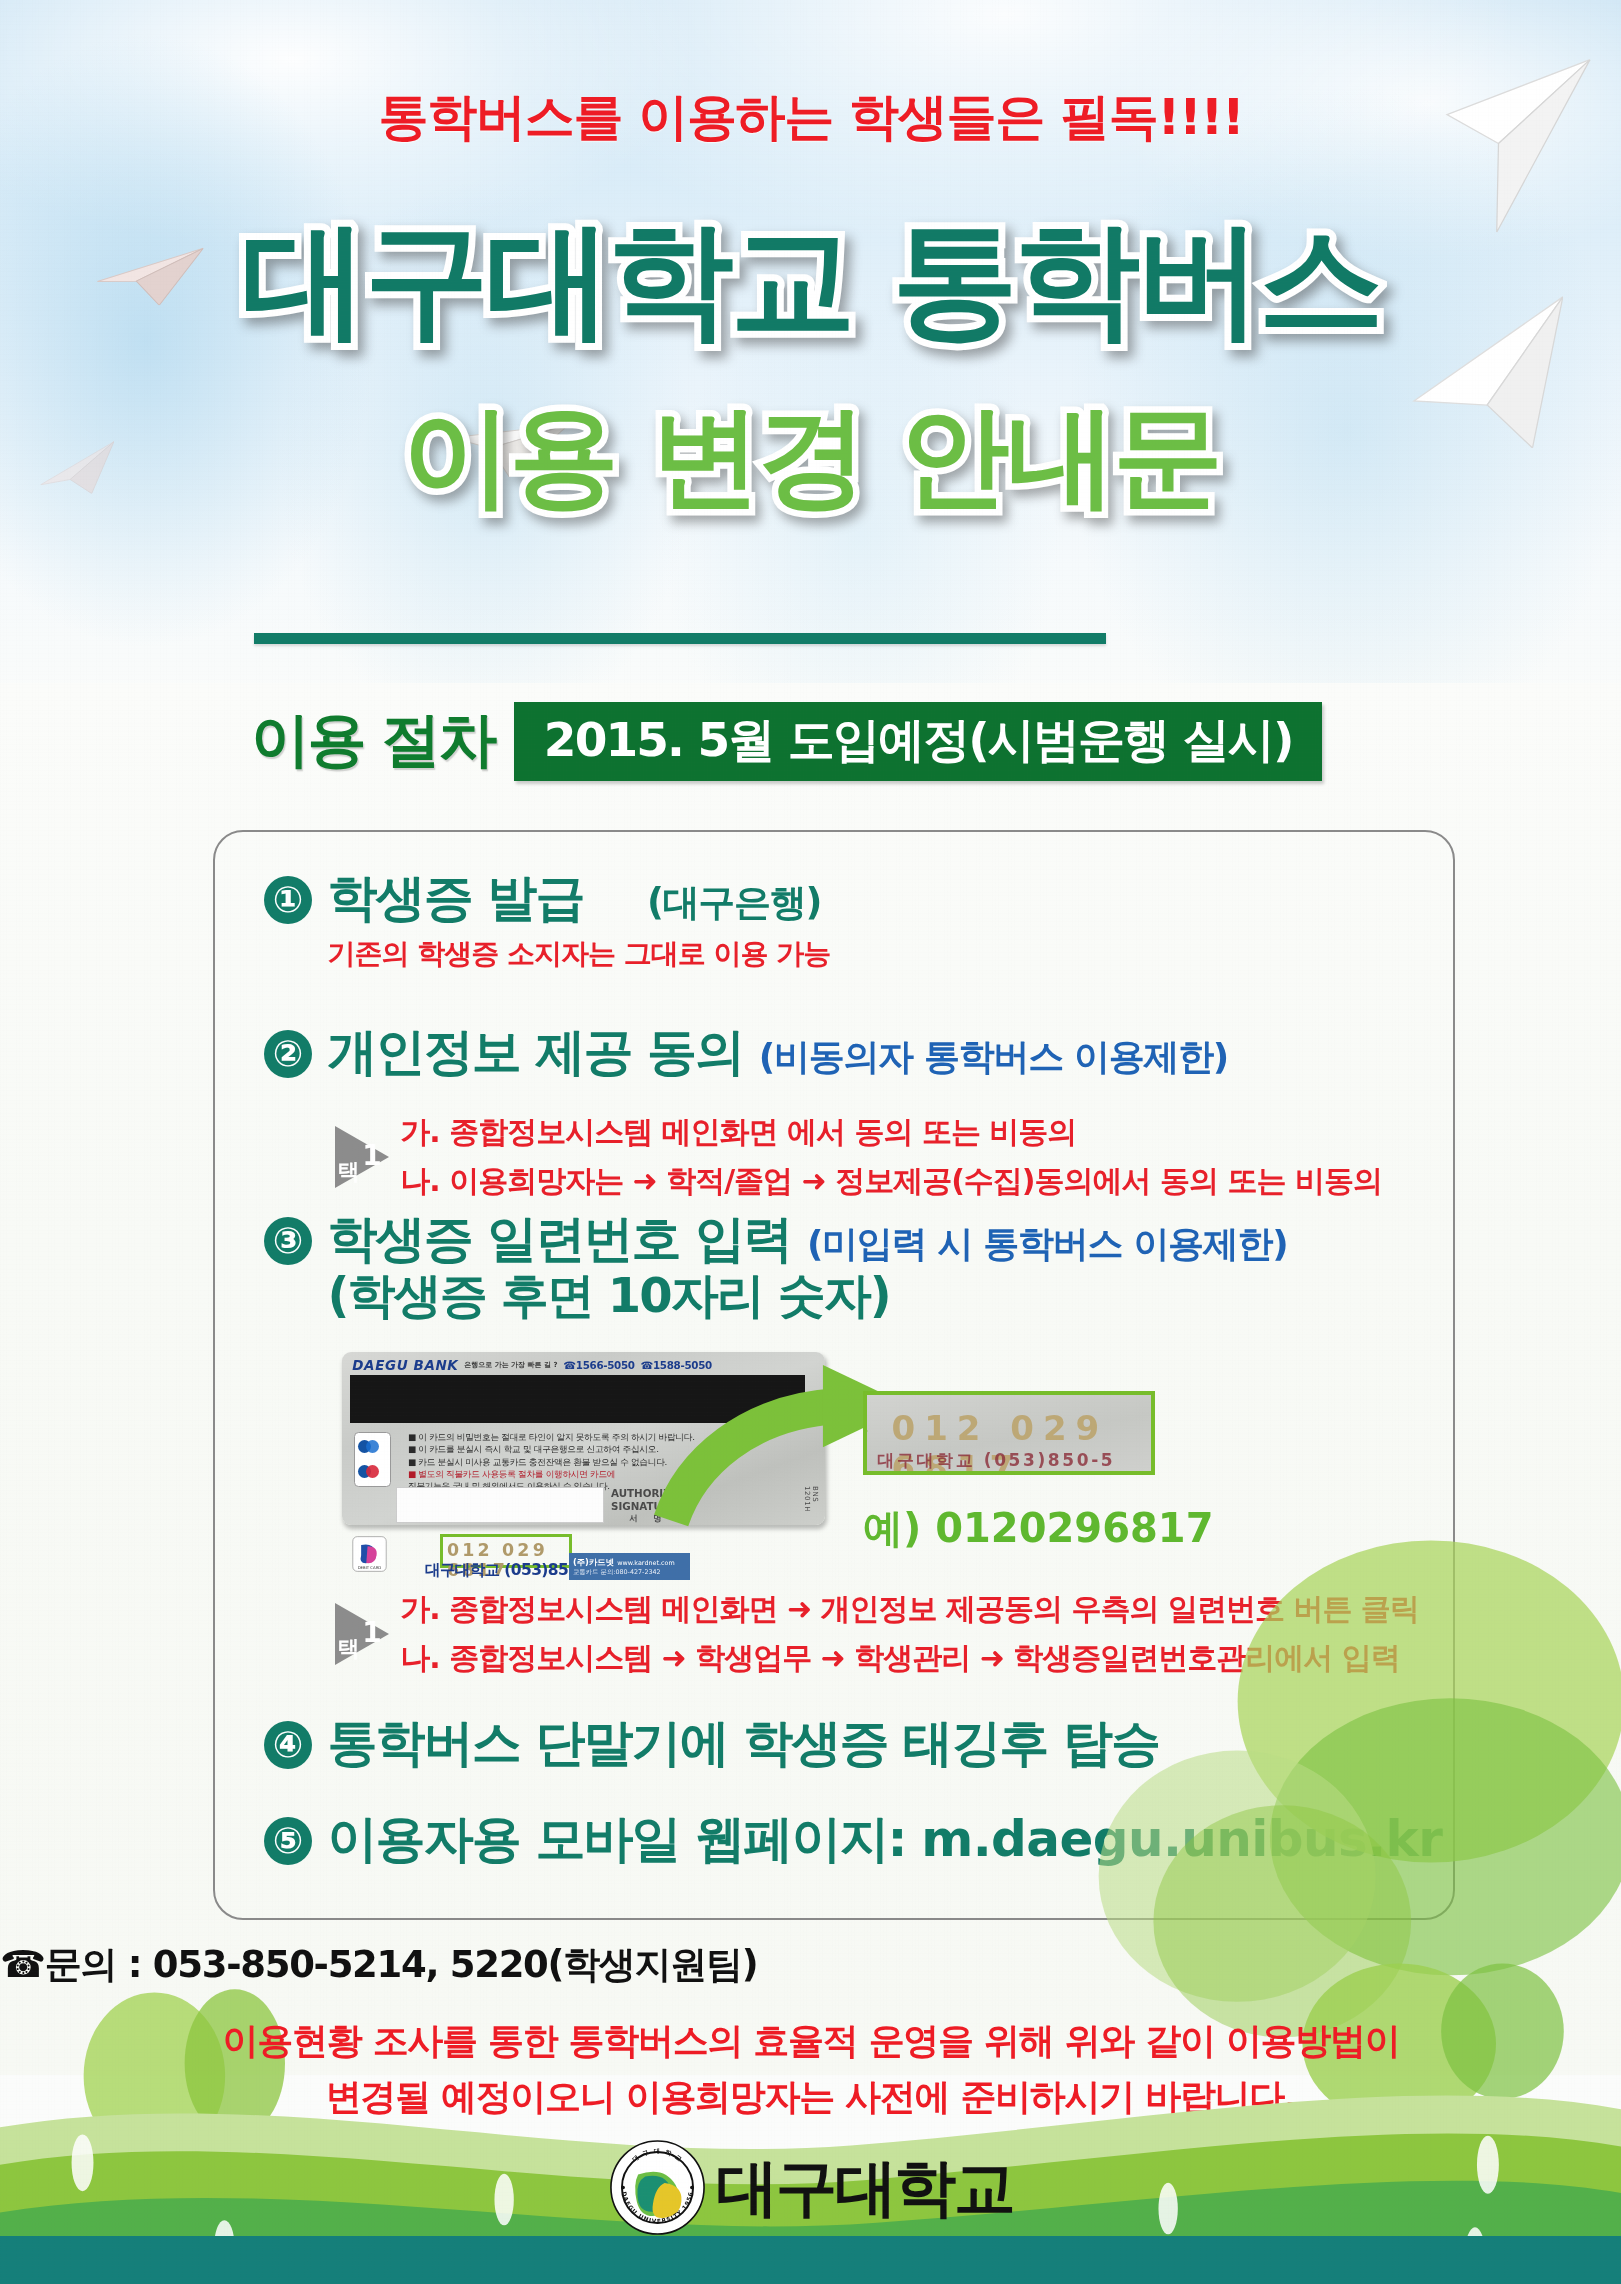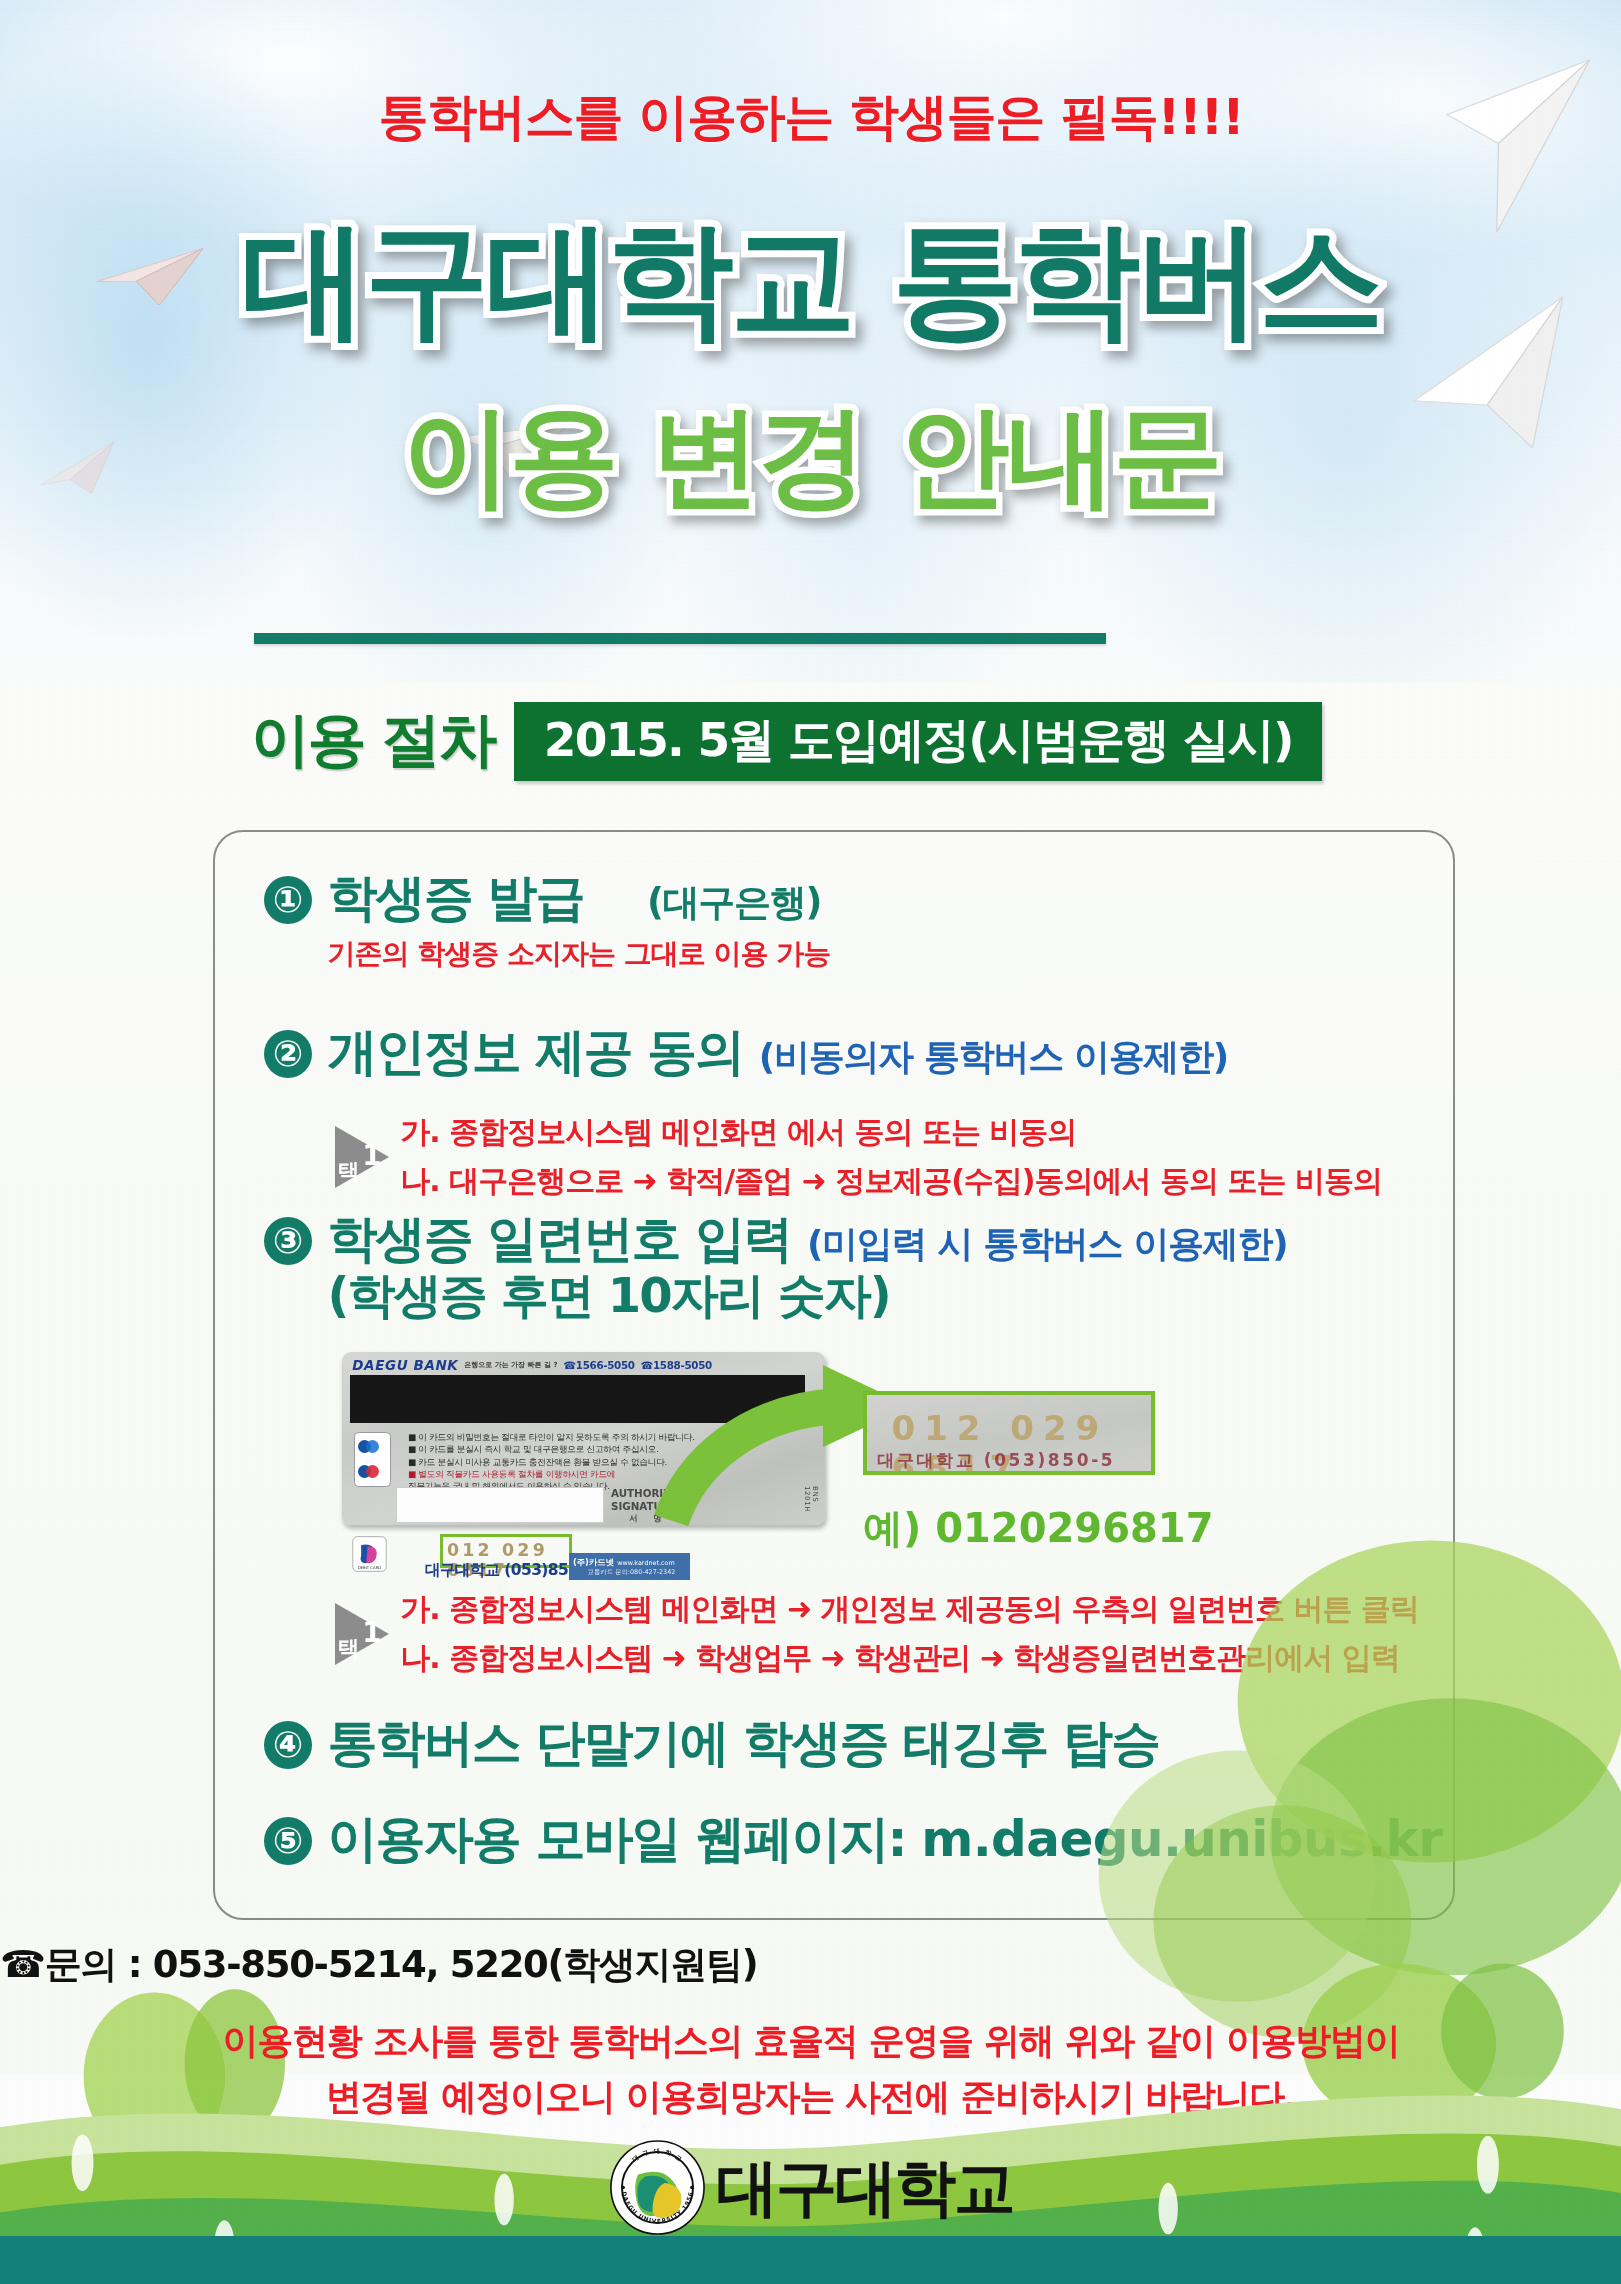--- a/index.html
+++ b/index.html
@@ -329,7 +329,7 @@
     </div>
     <div class="pick-lines">
       <div class="ln">가. 종합정보시스템 메인화면 에서 동의 또는 비동의</div>
-      <div class="ln">나. 대구은행으로 ➜ 학적/졸업 ➜ 정보제공(수집)동의에서 동의 또는 비동의</div>
+      <div class="ln">나. 이용희망자는 ➜ 학적/졸업 ➜ 정보제공(수집)동의에서 동의 또는 비동의</div>
     </div>
   </div>
 

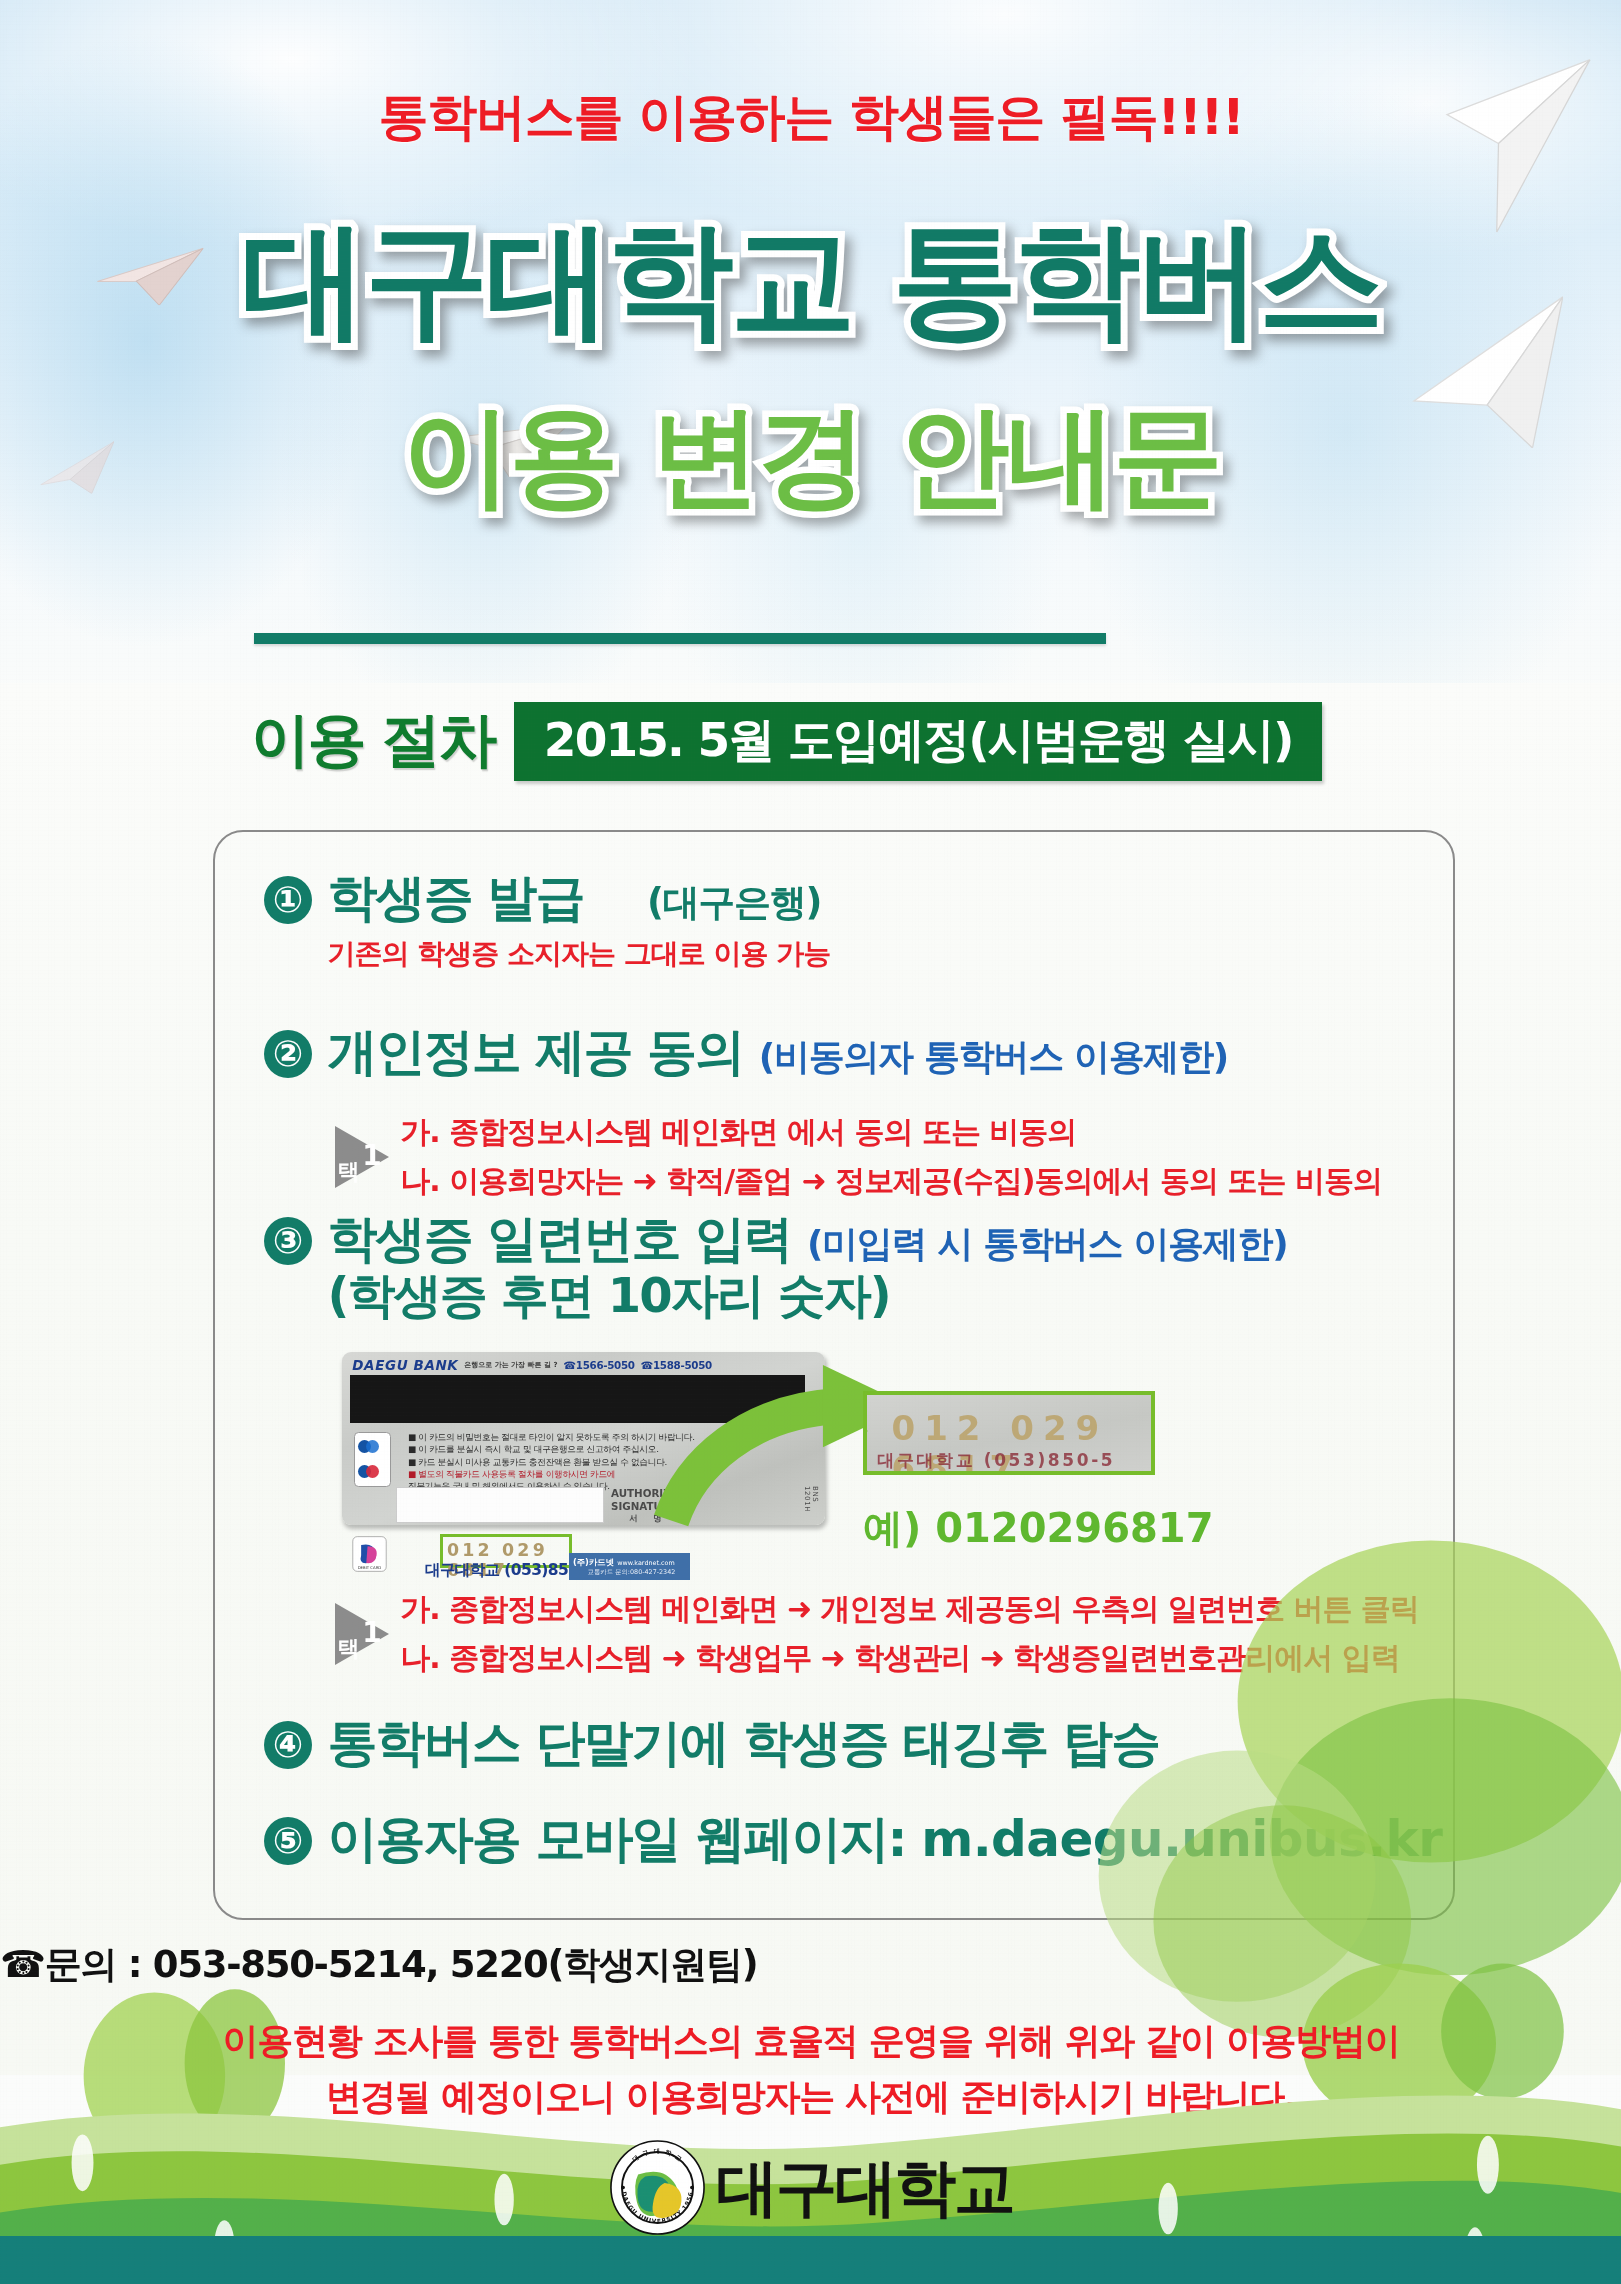--- a/index.html
+++ b/index.html
@@ -197,7 +197,7 @@
   }
   .kardnet .r1{font-size:8.4px;color:#ffffff;font-weight:800;}
   .kardnet .r1 small{font-size:6.4px;font-weight:400;margin-left:3.2px;}
-  .kardnet .r2{font-size:6.4px;color:#e8eef7;text-align:center;}
+  .kardnet .r2{font-size:6.4px;color:#e8eef7;}
 
   
   .big-arrow{position:absolute;left:645px;top:1334px;}

